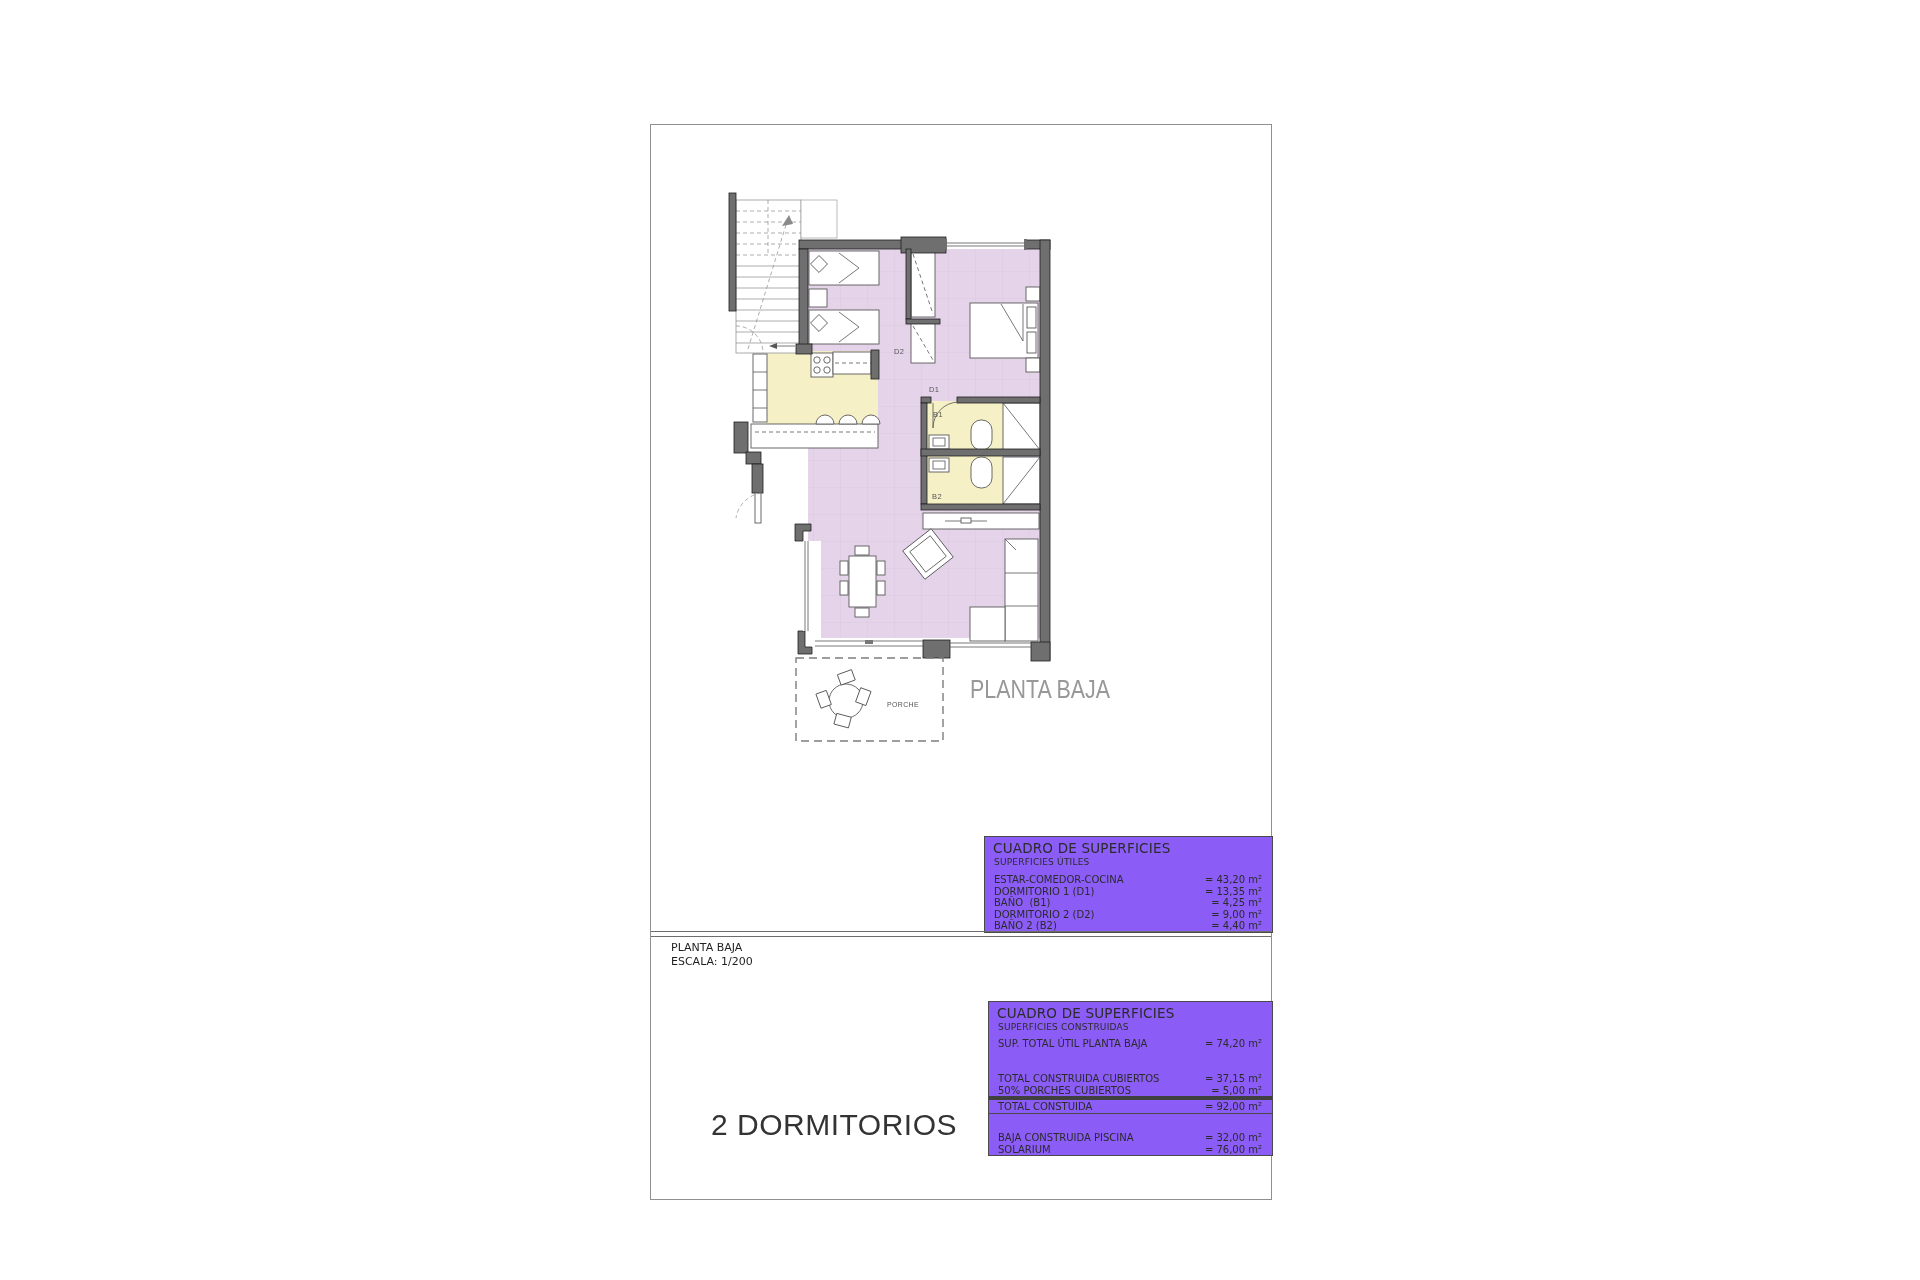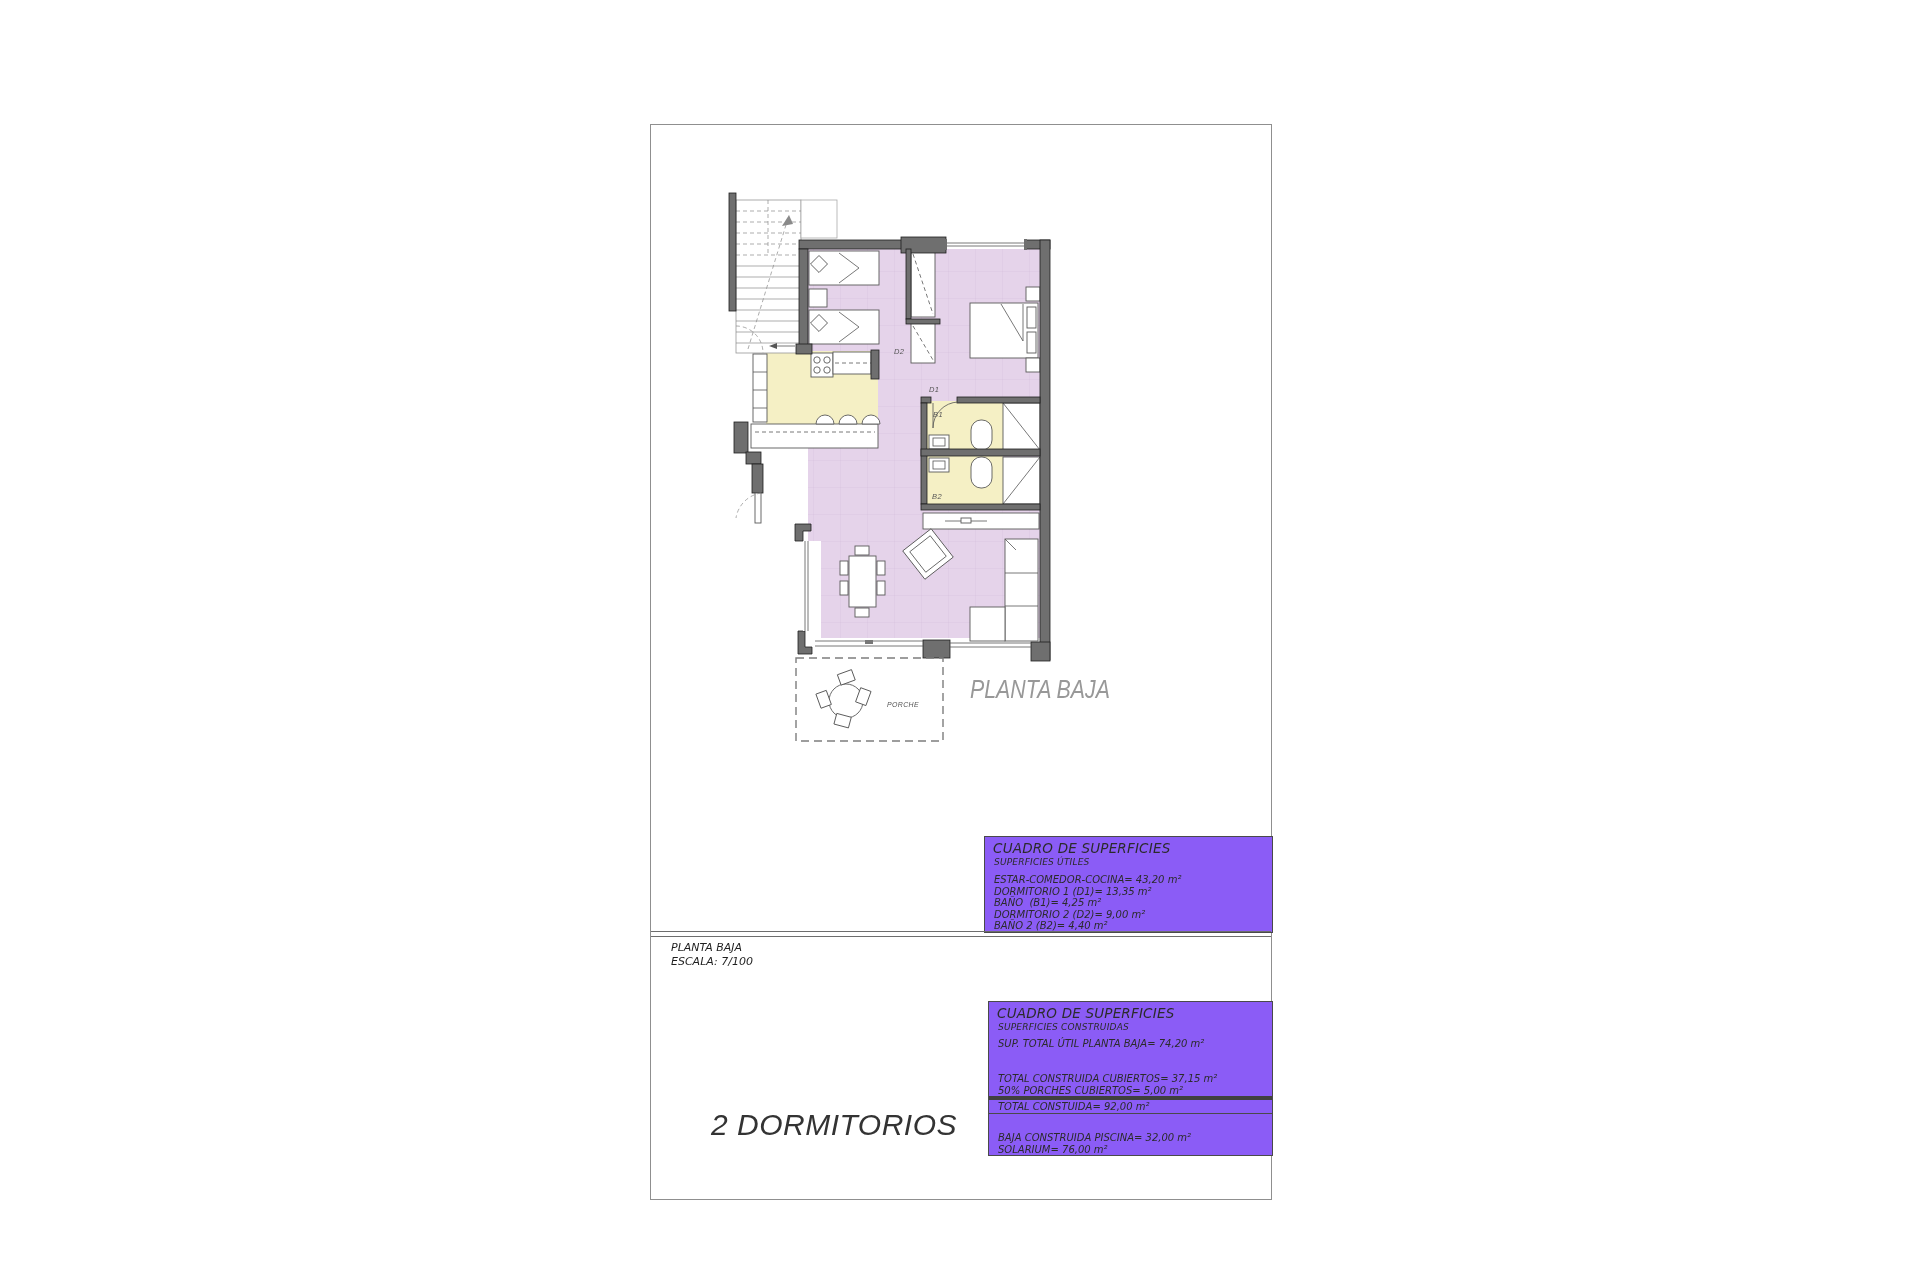--- a/index.html
+++ b/index.html
@@ -5,7 +5,7 @@
   html,body{margin:0;padding:0;background:#ffffff;}
   body{width:1920px;height:1280px;position:relative;font-family:"DejaVu Sans",sans-serif;}
   #canvas{position:absolute;inset:0;background:#fff;}
-  #sheet{position:absolute;left:650px;top:124px;width:620px;height:1074px;border:1px solid #8f8f8f;background:#fff;font-style:italic;}
+  #sheet{position:absolute;left:650px;top:124px;width:620px;height:1074px;border:1px solid #8f8f8f;background:#fff;}
   .hline{position:absolute;left:0;right:0;height:0;border-top:1px solid #6d6d6d;}
   
   #plan-svg{position:absolute;left:0;top:0;width:622px;height:806px;}

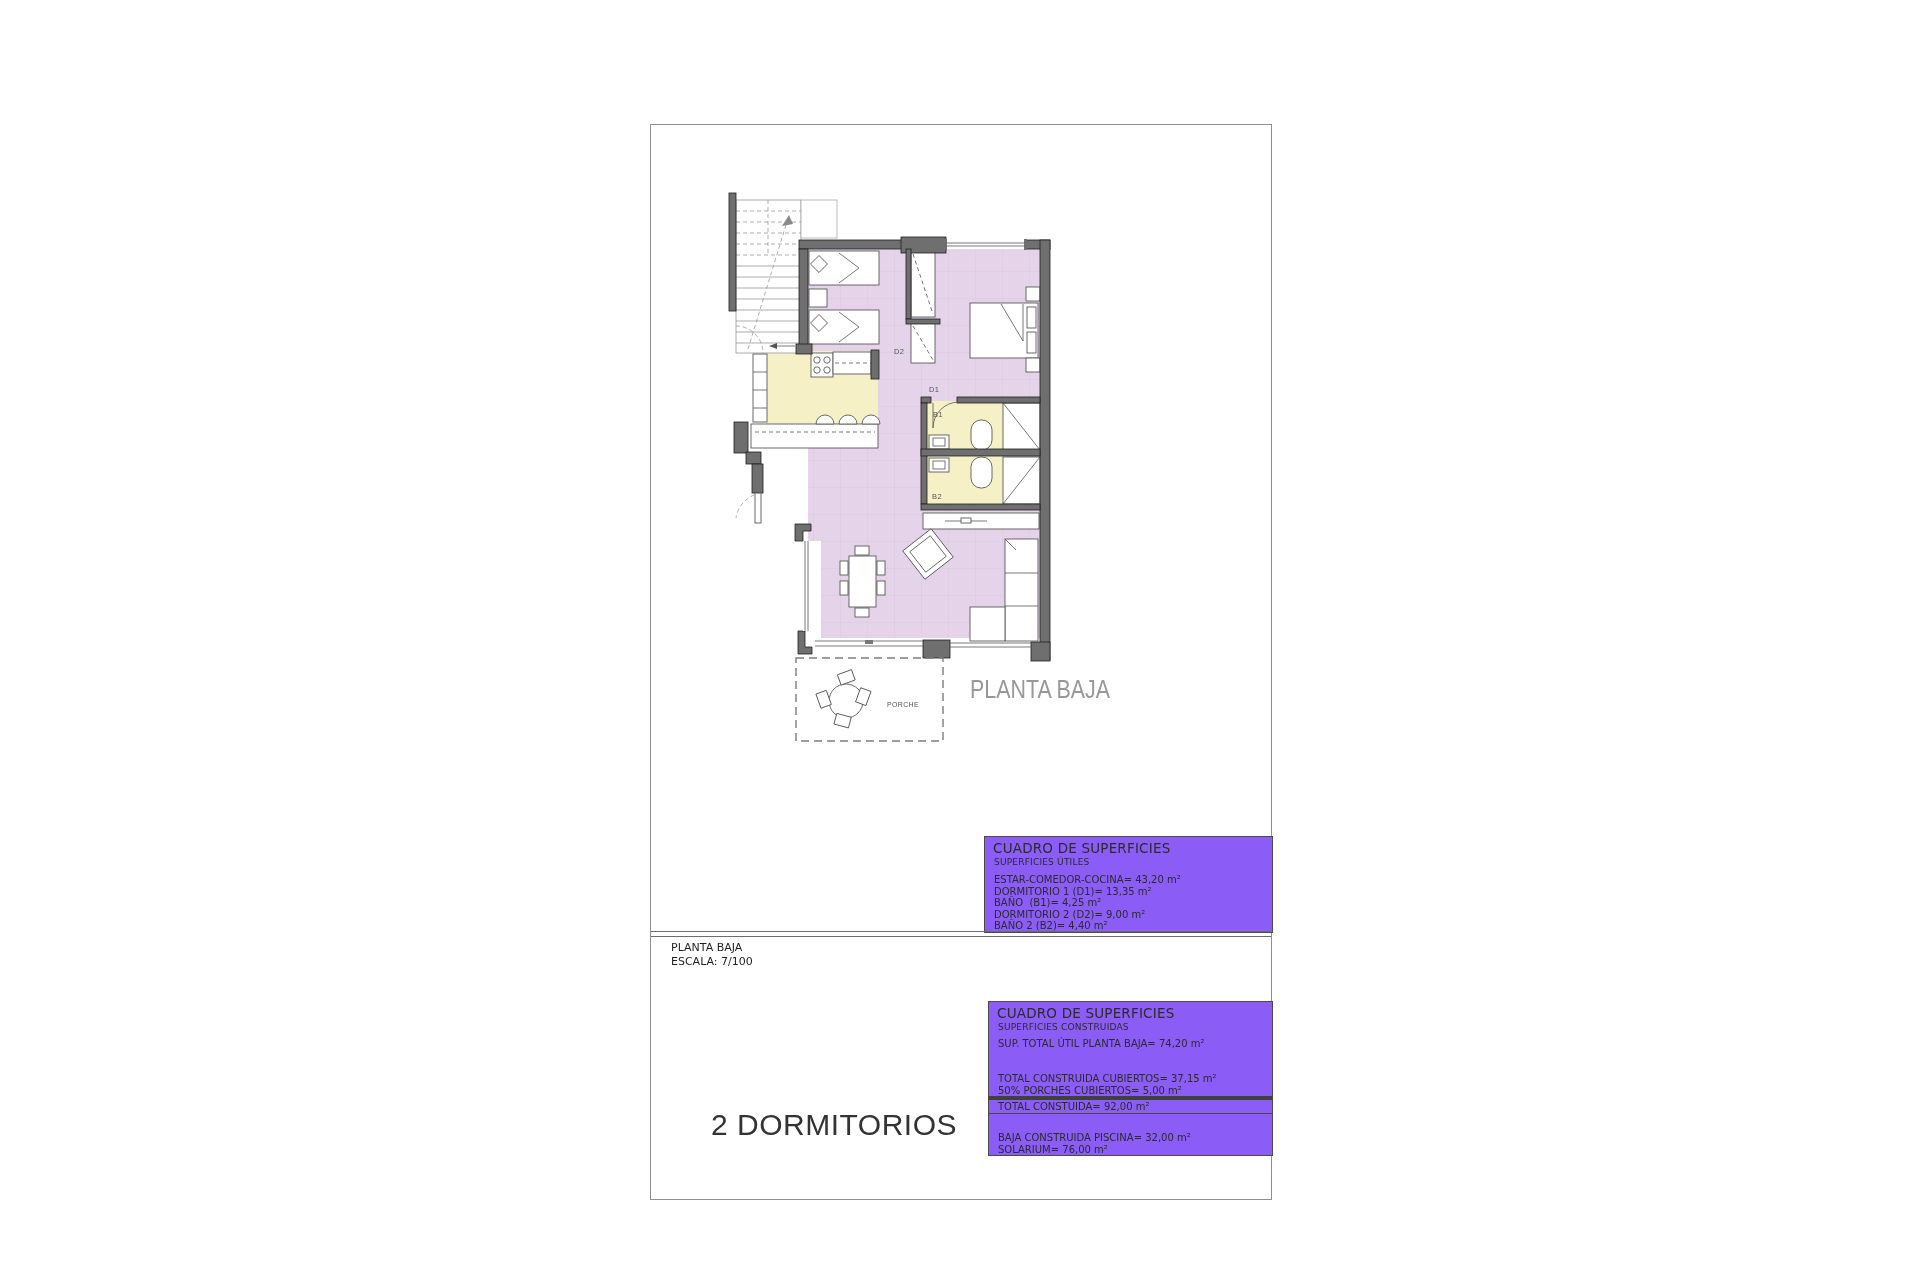--- a/index.html
+++ b/index.html
@@ -19,7 +19,7 @@
   .artable{position:absolute;background:#8b5cf6;border:1px solid #4a4a4a;color:#2b2b2b;}
   .tb-title{position:absolute;left:8px;top:3px;font-size:13.5px;letter-spacing:.2px;color:#2b2b2b;white-space:pre;}
   .tb-sub{position:absolute;left:9px;top:20px;font-size:9px;letter-spacing:.2px;white-space:pre;}
-  .trow{position:absolute;left:9px;right:10px;height:11px;display:flex;justify-content:flex-start;font-size:10px;line-height:11px;}
+  .trow{position:absolute;left:9px;right:10px;height:11px;display:flex;justify-content:space-between;font-size:10px;line-height:11px;}
   .trow .lbl{white-space:pre;}
   .trow .val{white-space:pre;}
   .total-band{position:absolute;left:0;right:0;height:13px;border-top:4px solid #404040;border-bottom:1px solid #4a4a4a;}

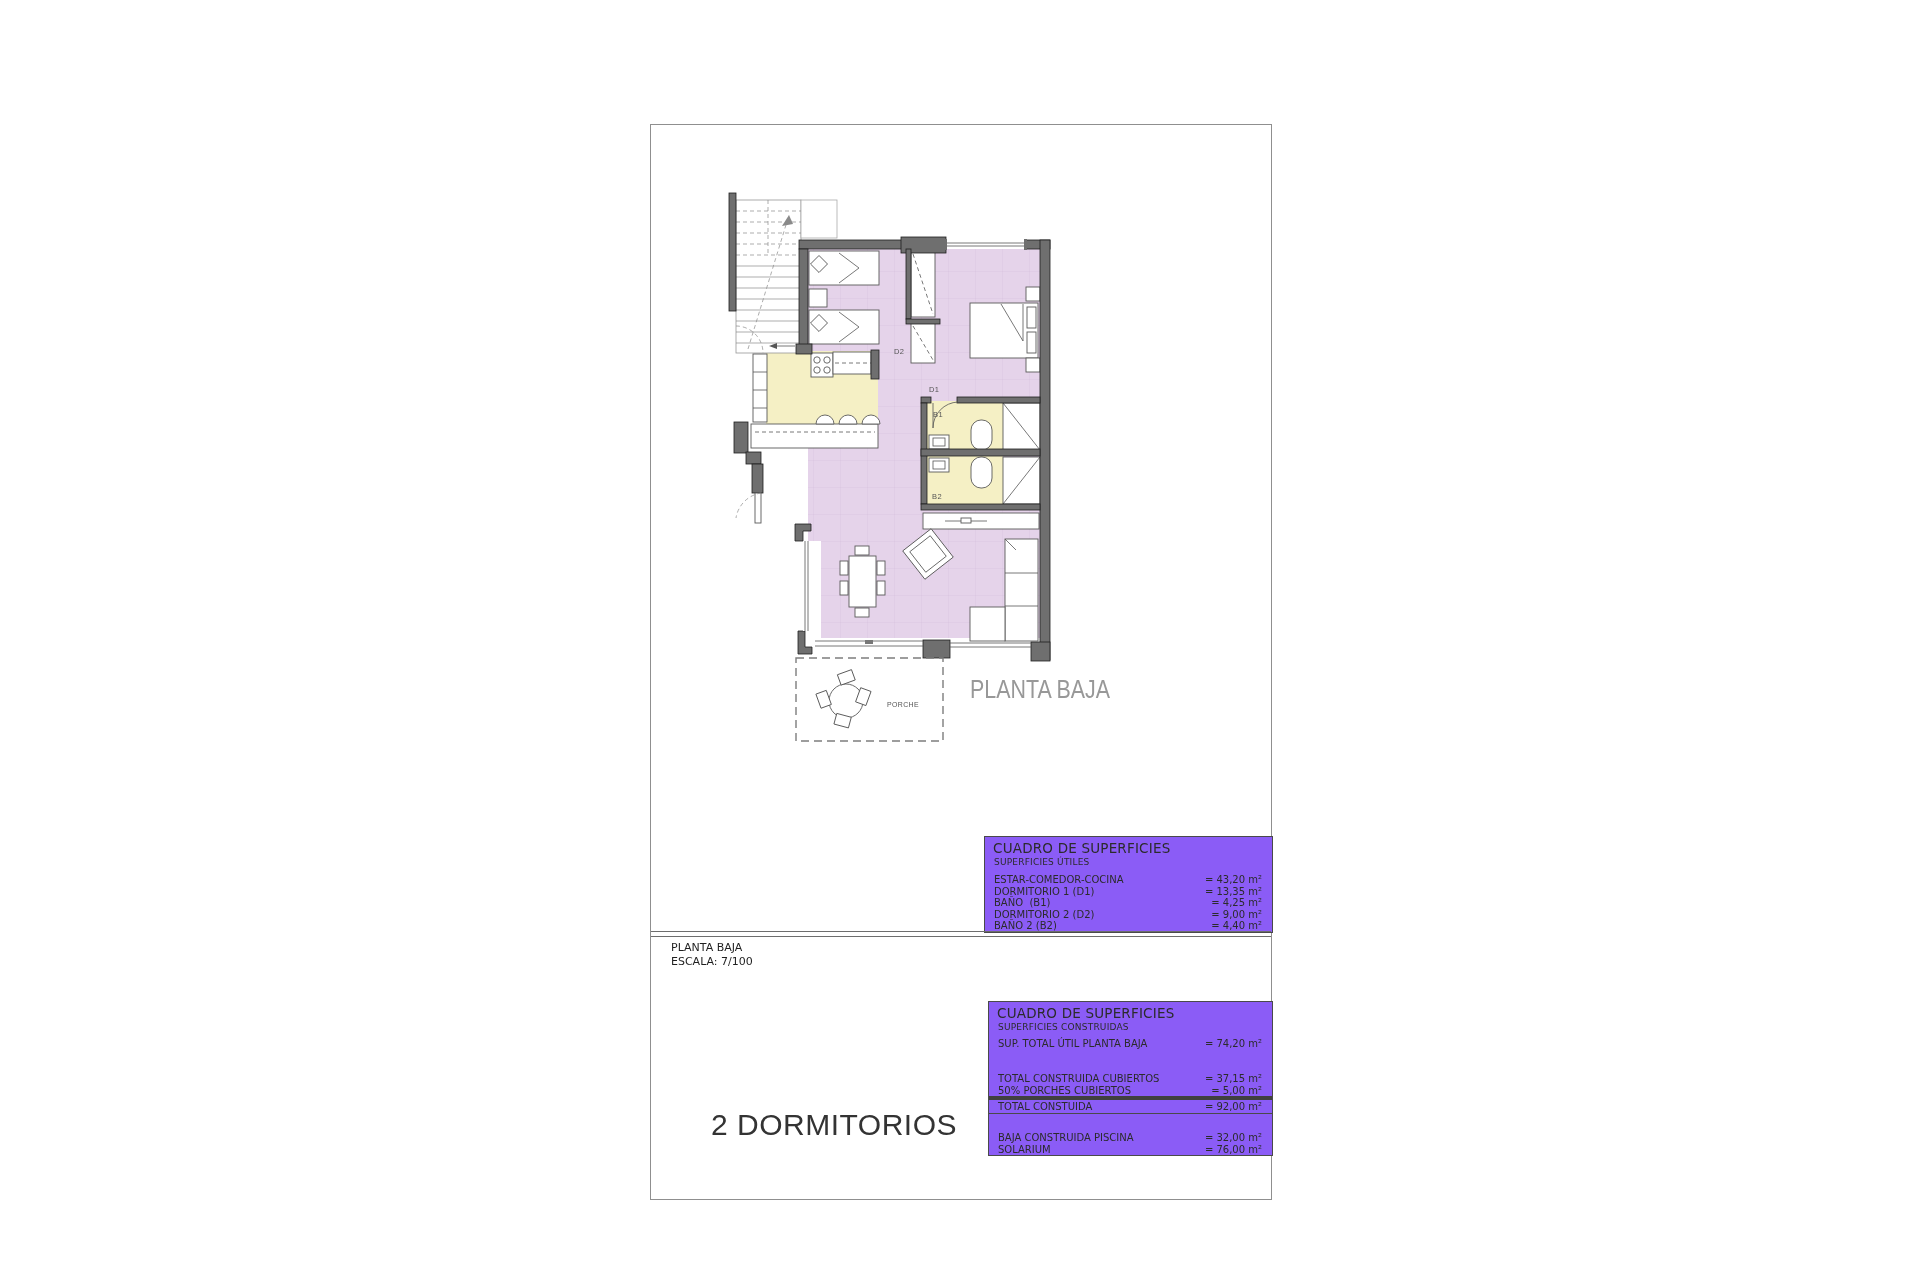--- a/index.html
+++ b/index.html
@@ -283,7 +283,7 @@
 
     <div id="footer-block">
       <div>PLANTA BAJA</div>
-      <div>ESCALA: 7/100</div>
+      <div>ESCALA: 1/200</div>
     </div>
 
     <div id="headline">2 DORMITORIOS</div>

